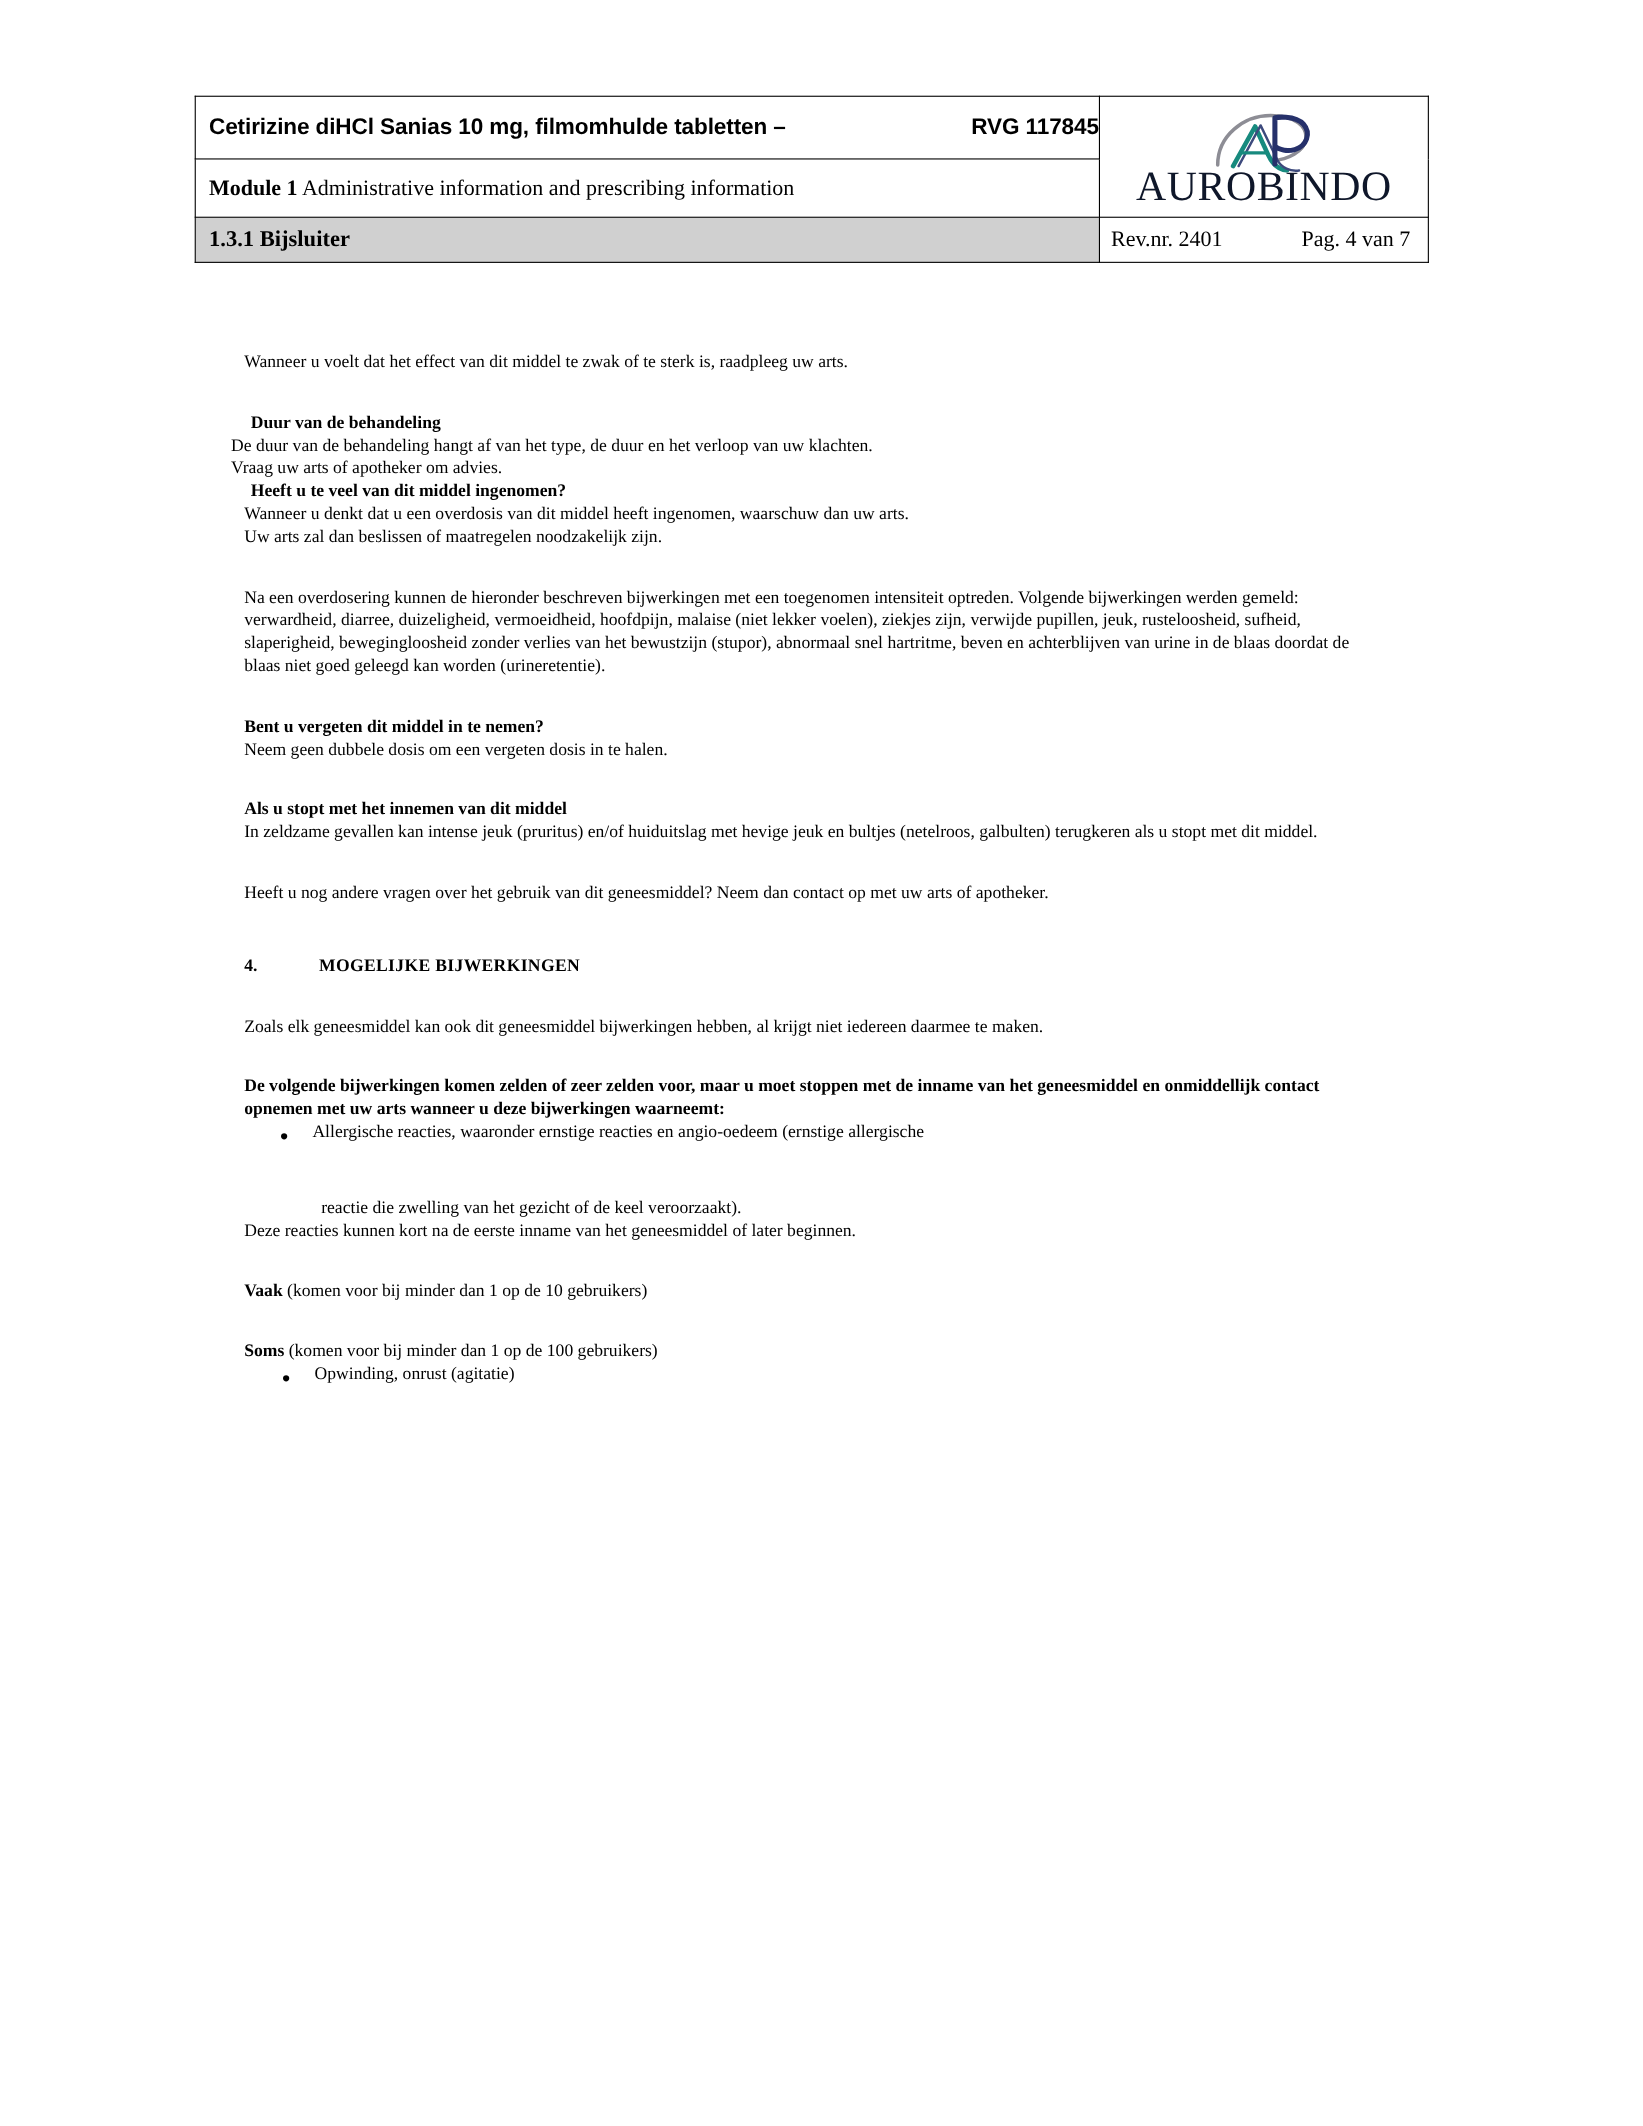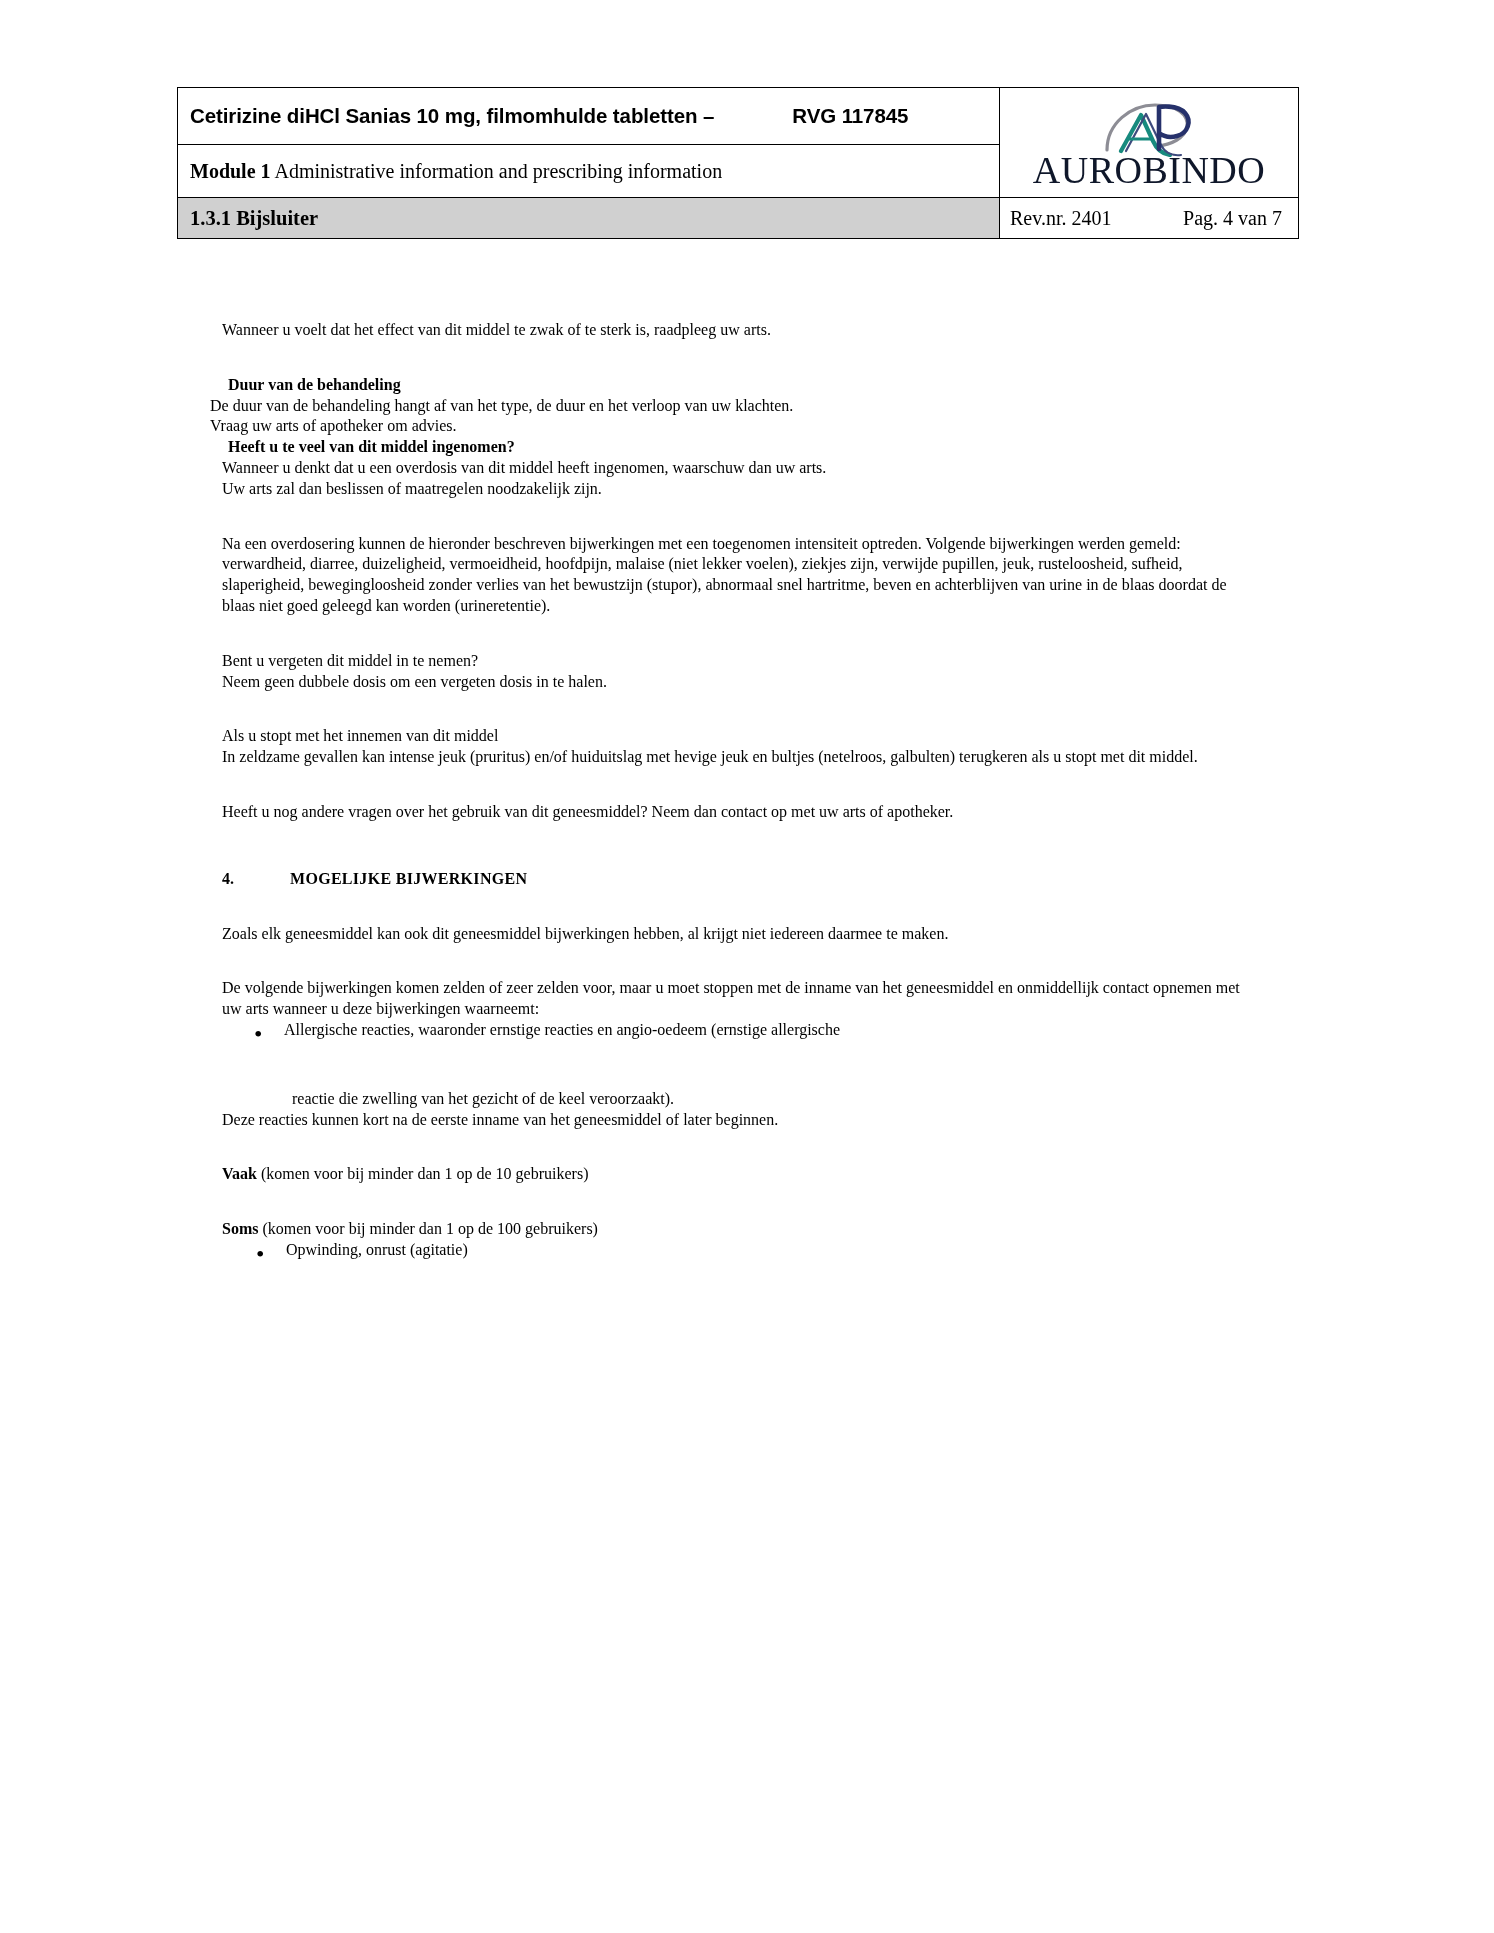--- a/index.html
+++ b/index.html
@@ -50,6 +50,7 @@
     font-size: 20.5px;
     letter-spacing: -0.1px;
     white-space: nowrap;
+    justify-content: space-between;
   }
   .title-product { }
   .title-rvg {

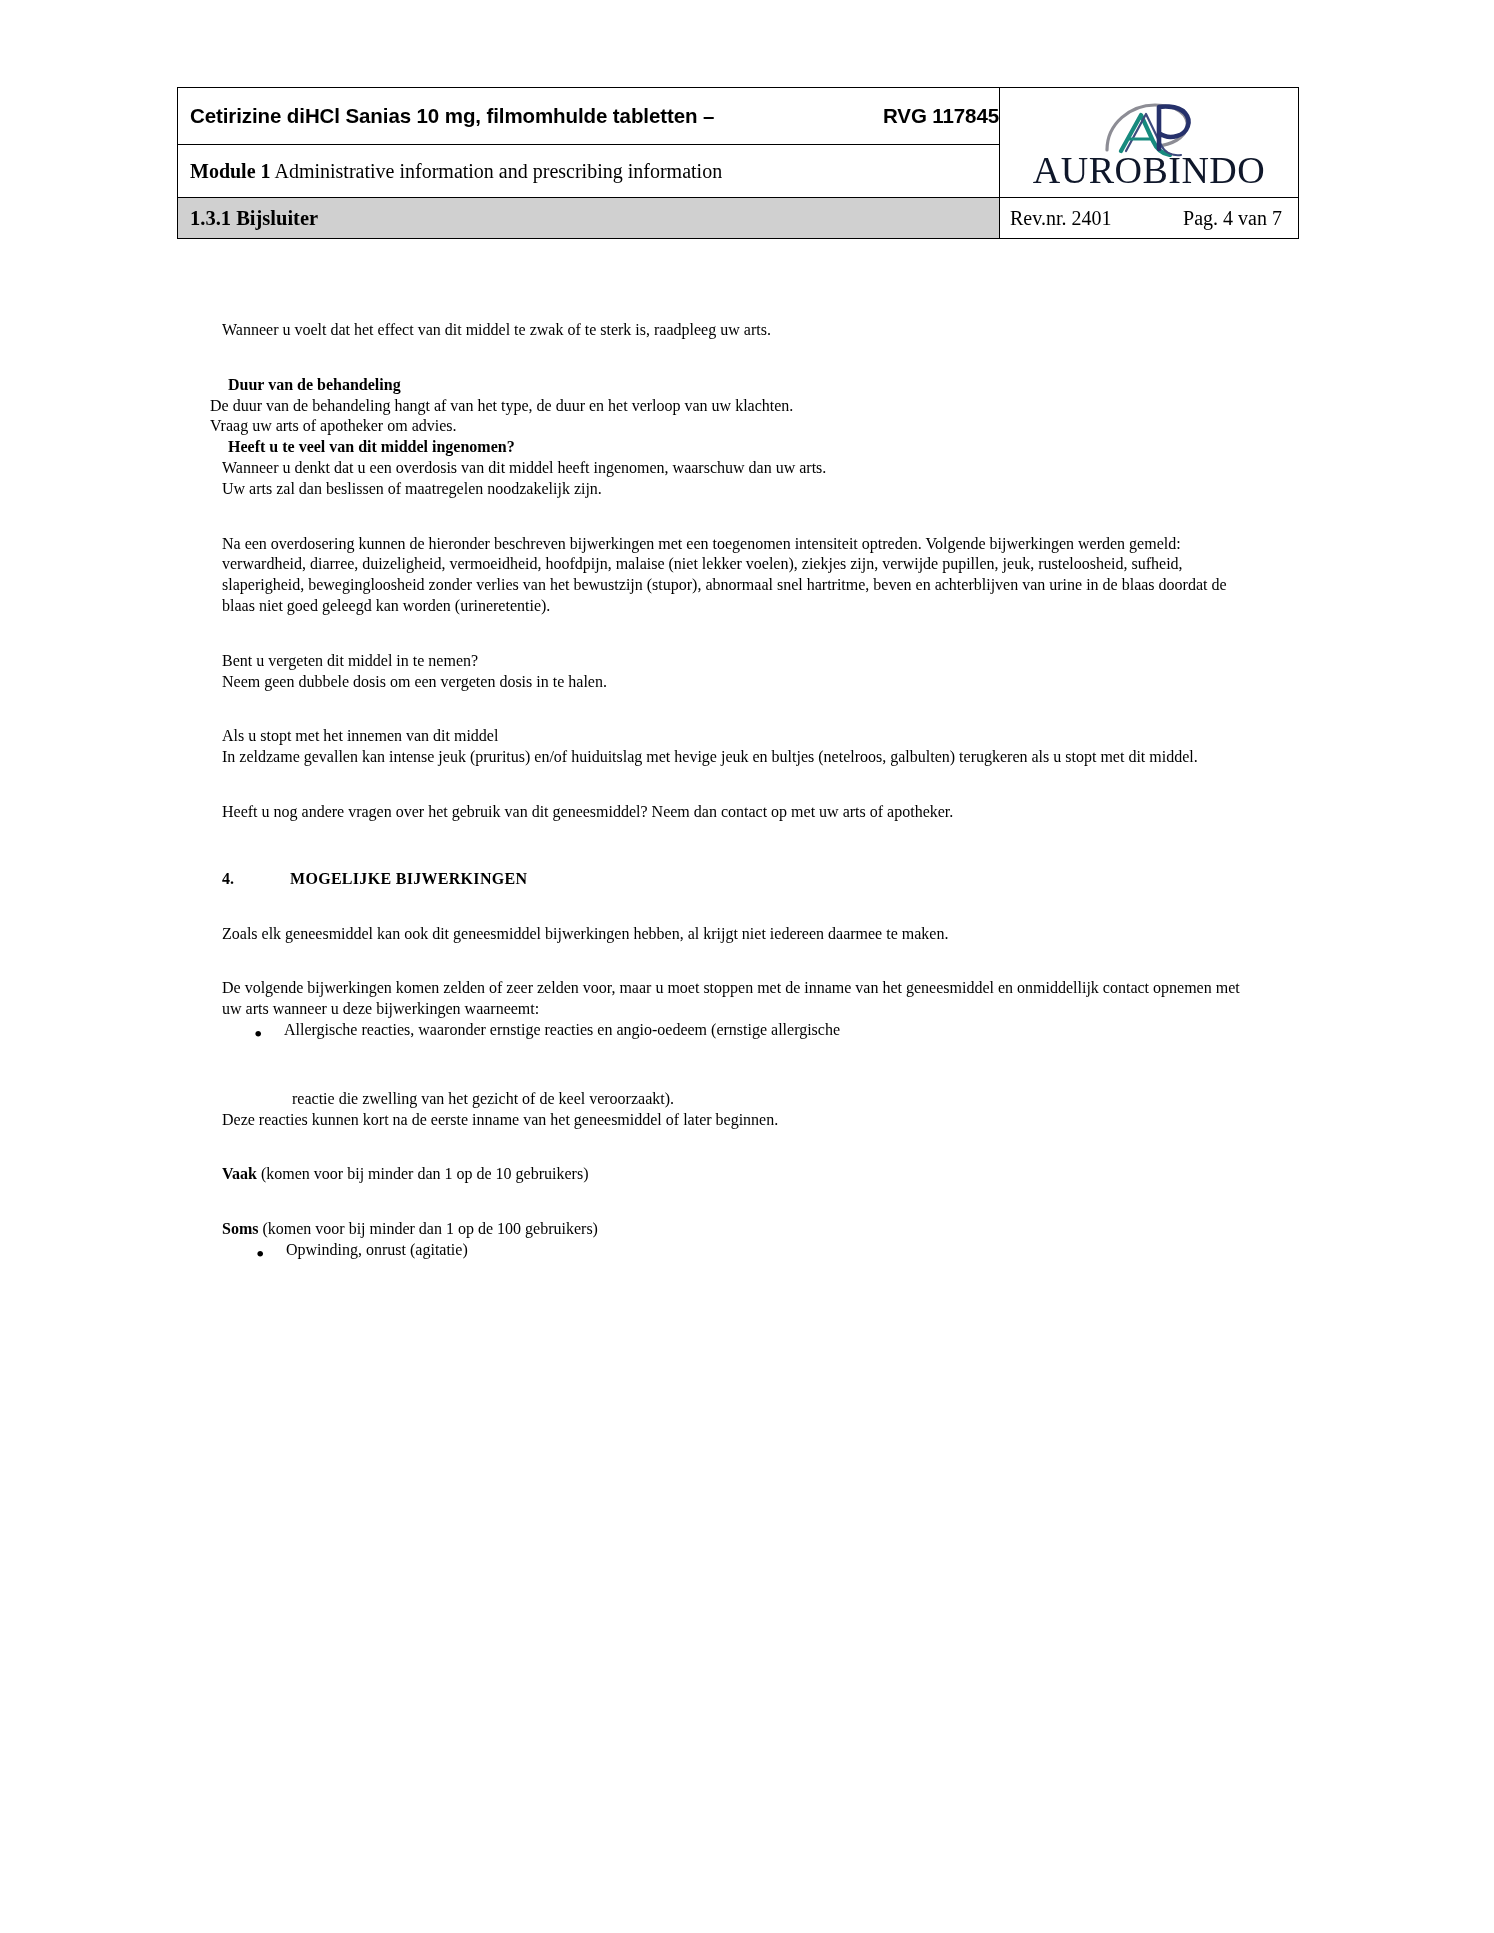--- a/index.html
+++ b/index.html
@@ -140,7 +140,7 @@
     margin-left: -12px !important;
   }
   .bold-para {
-    font-weight: normal;
+    font-weight: bold;
   }
   .sec-head {
     font-weight: bold;

